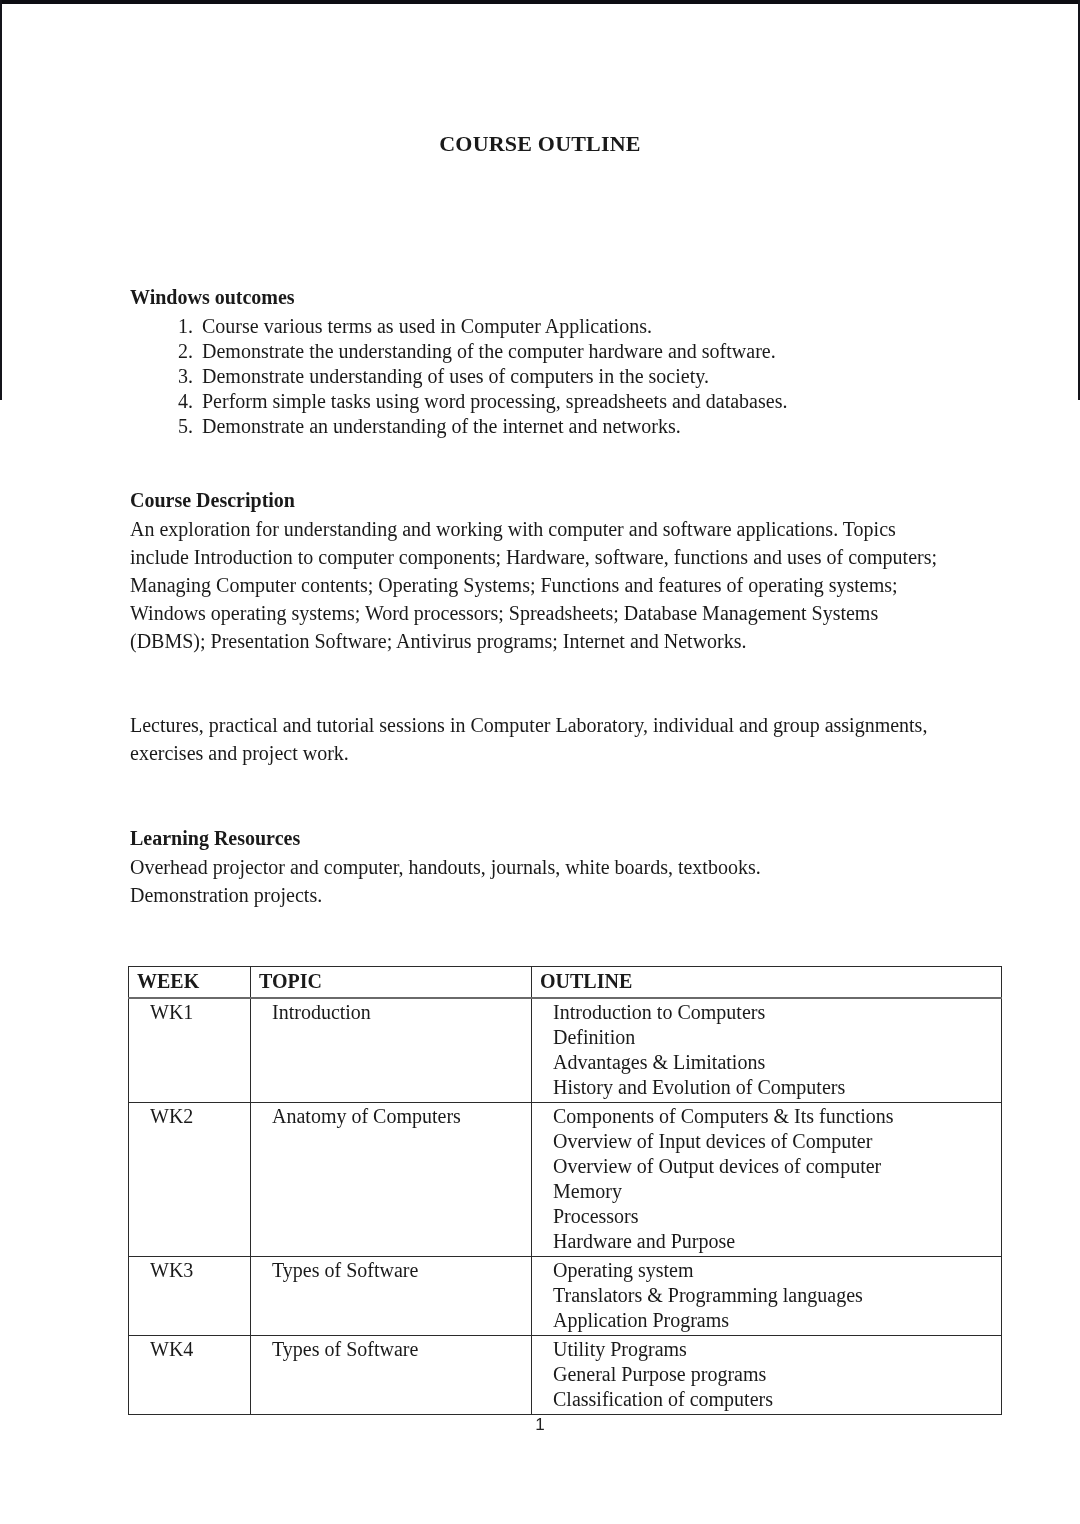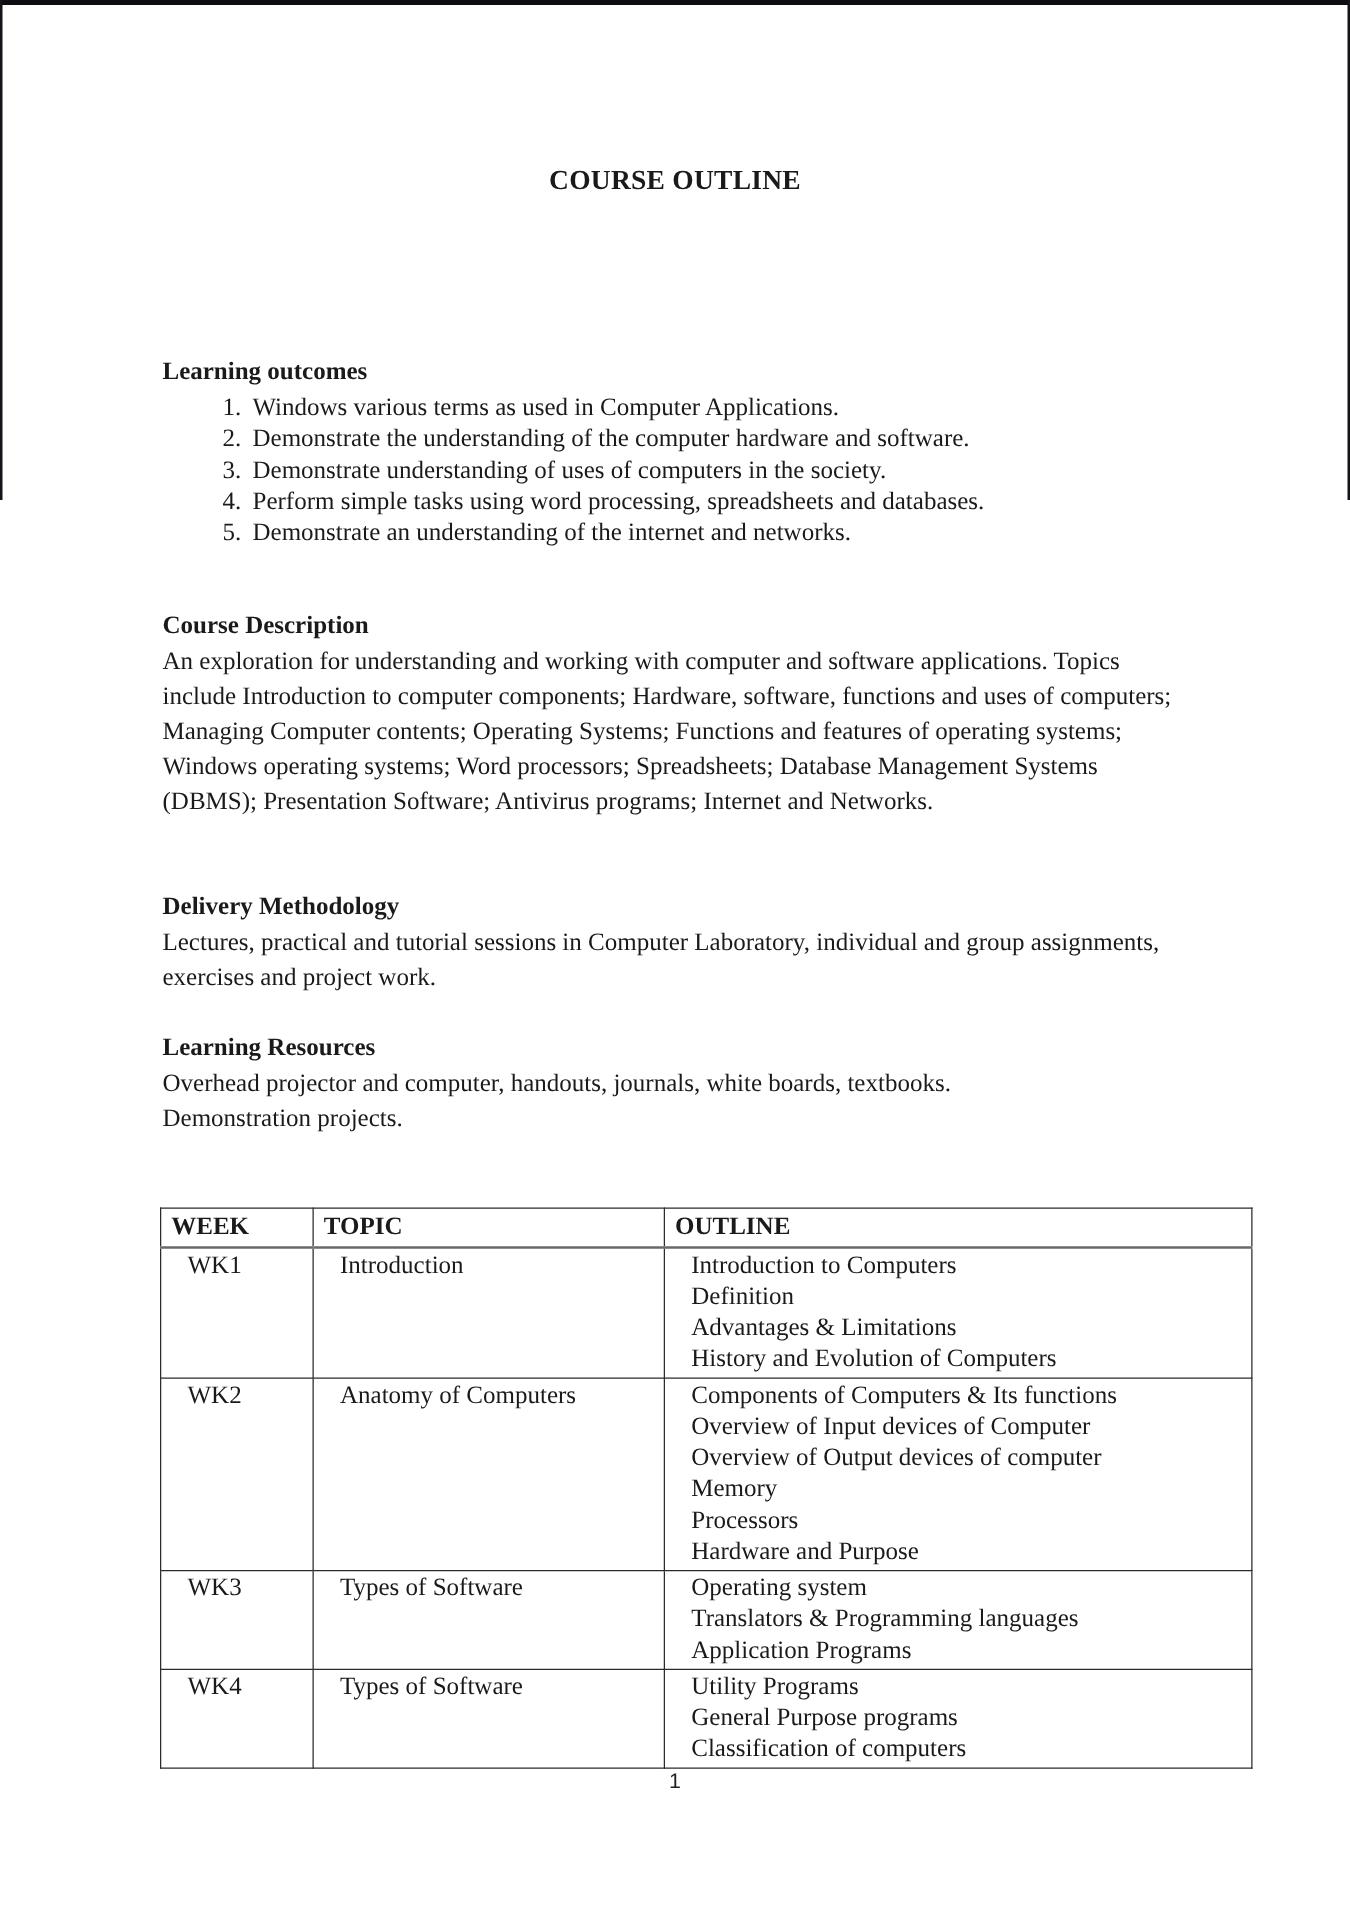--- a/index.html
+++ b/index.html
@@ -114,7 +114,7 @@
 
 
   <div class="sec" id="sec-outcomes">
-    <h2>Learning outcomes</h2>
+    <h2>Windows outcomes</h2>
     <ol>
         <li>Windows various terms as used in Computer Applications.</li>
         <li>Demonstrate the understanding of the computer hardware and software.</li>

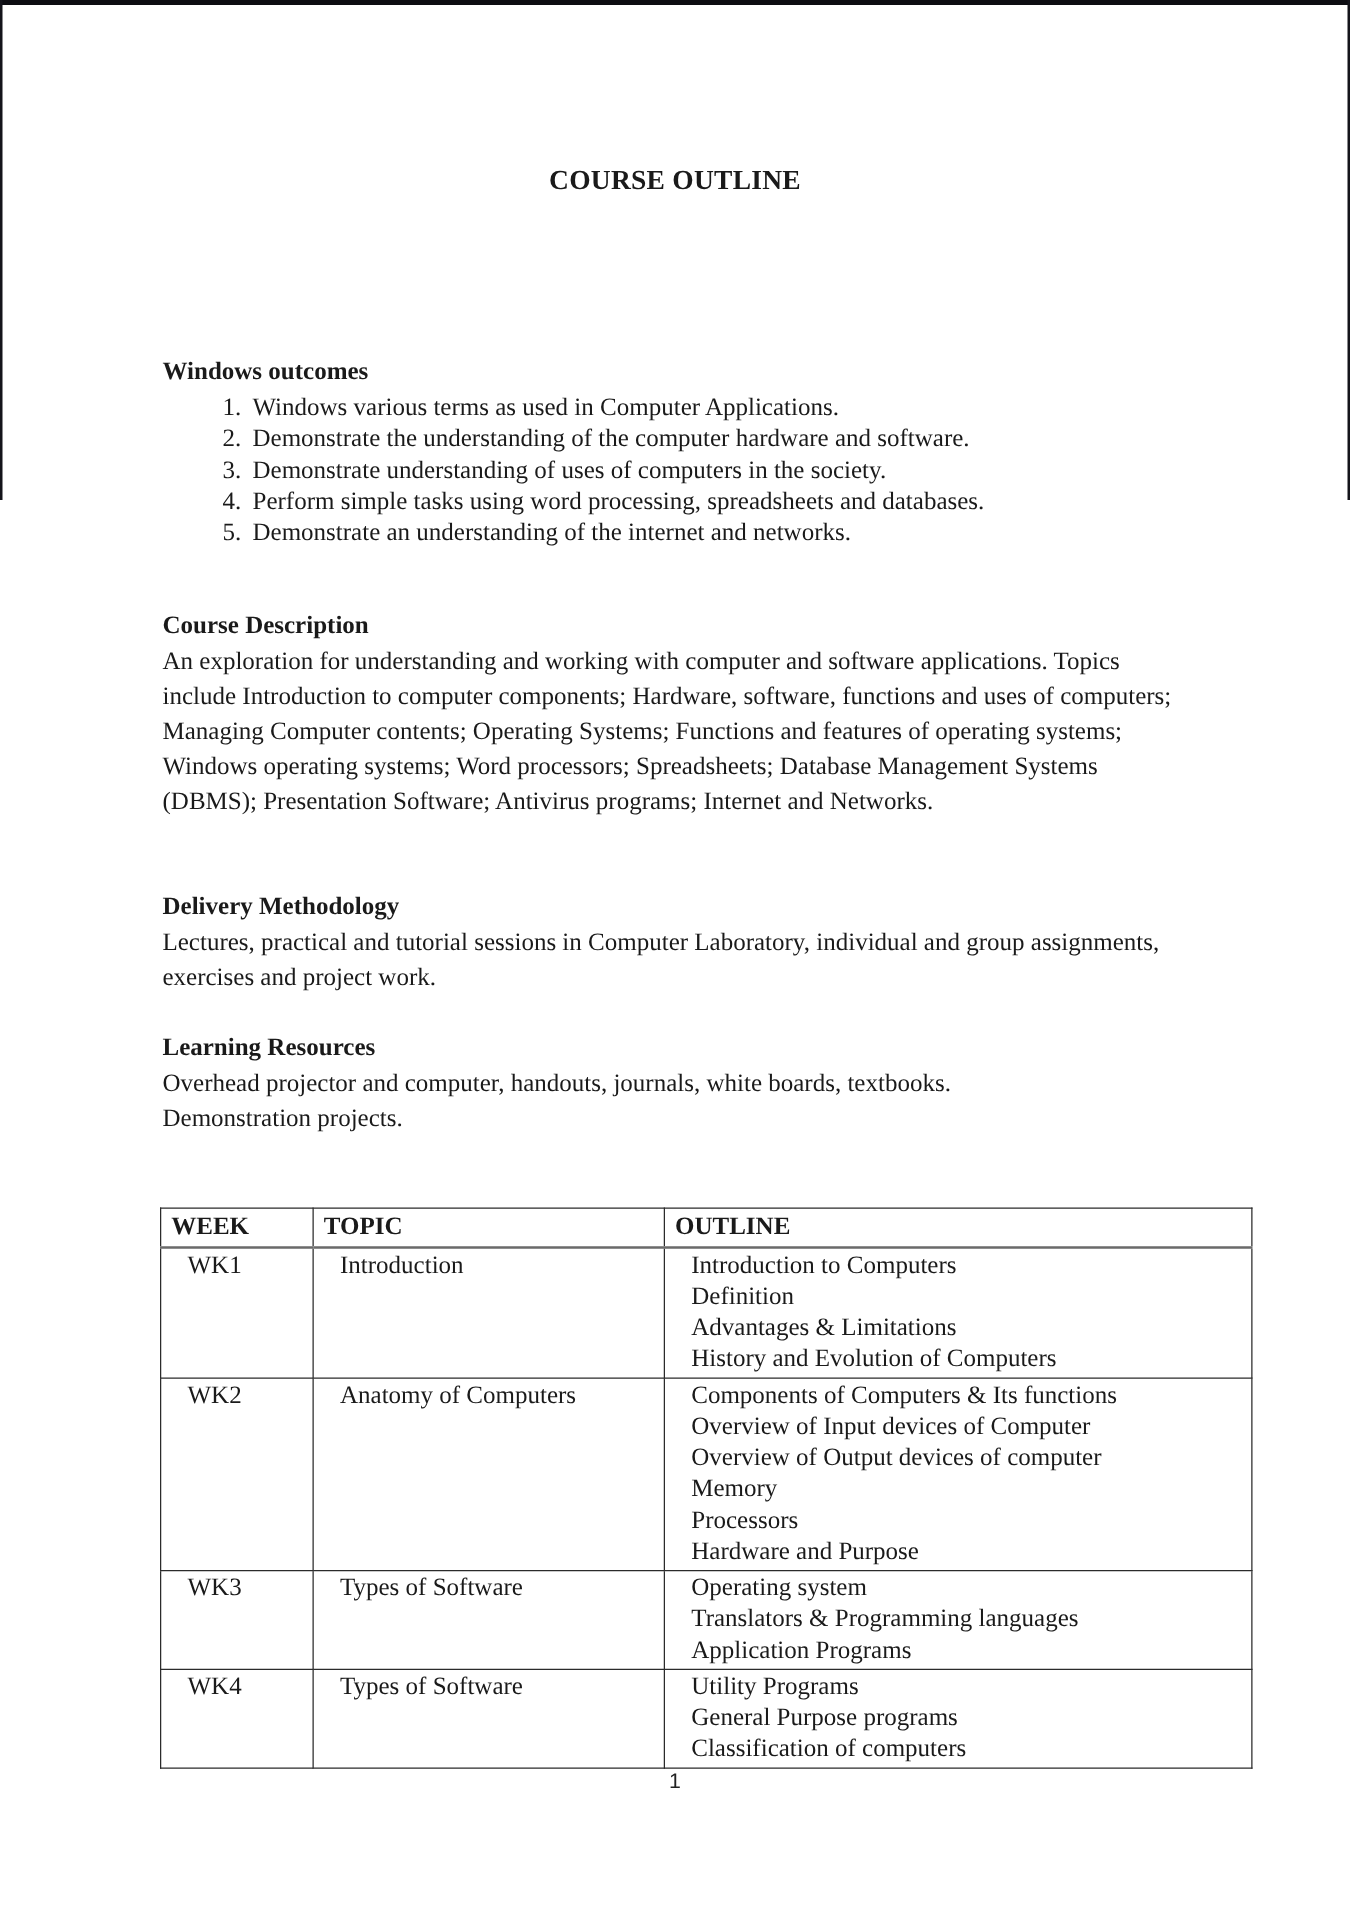--- a/index.html
+++ b/index.html
@@ -116,7 +116,7 @@
   <div class="sec" id="sec-outcomes">
     <h2>Windows outcomes</h2>
     <ol>
-        <li>Windows various terms as used in Computer Applications.</li>
+        <li>Course various terms as used in Computer Applications.</li>
         <li>Demonstrate the understanding of the computer hardware and software.</li>
         <li>Demonstrate understanding of uses of computers in the society.</li>
         <li>Perform simple tasks using word processing, spreadsheets and databases.</li>

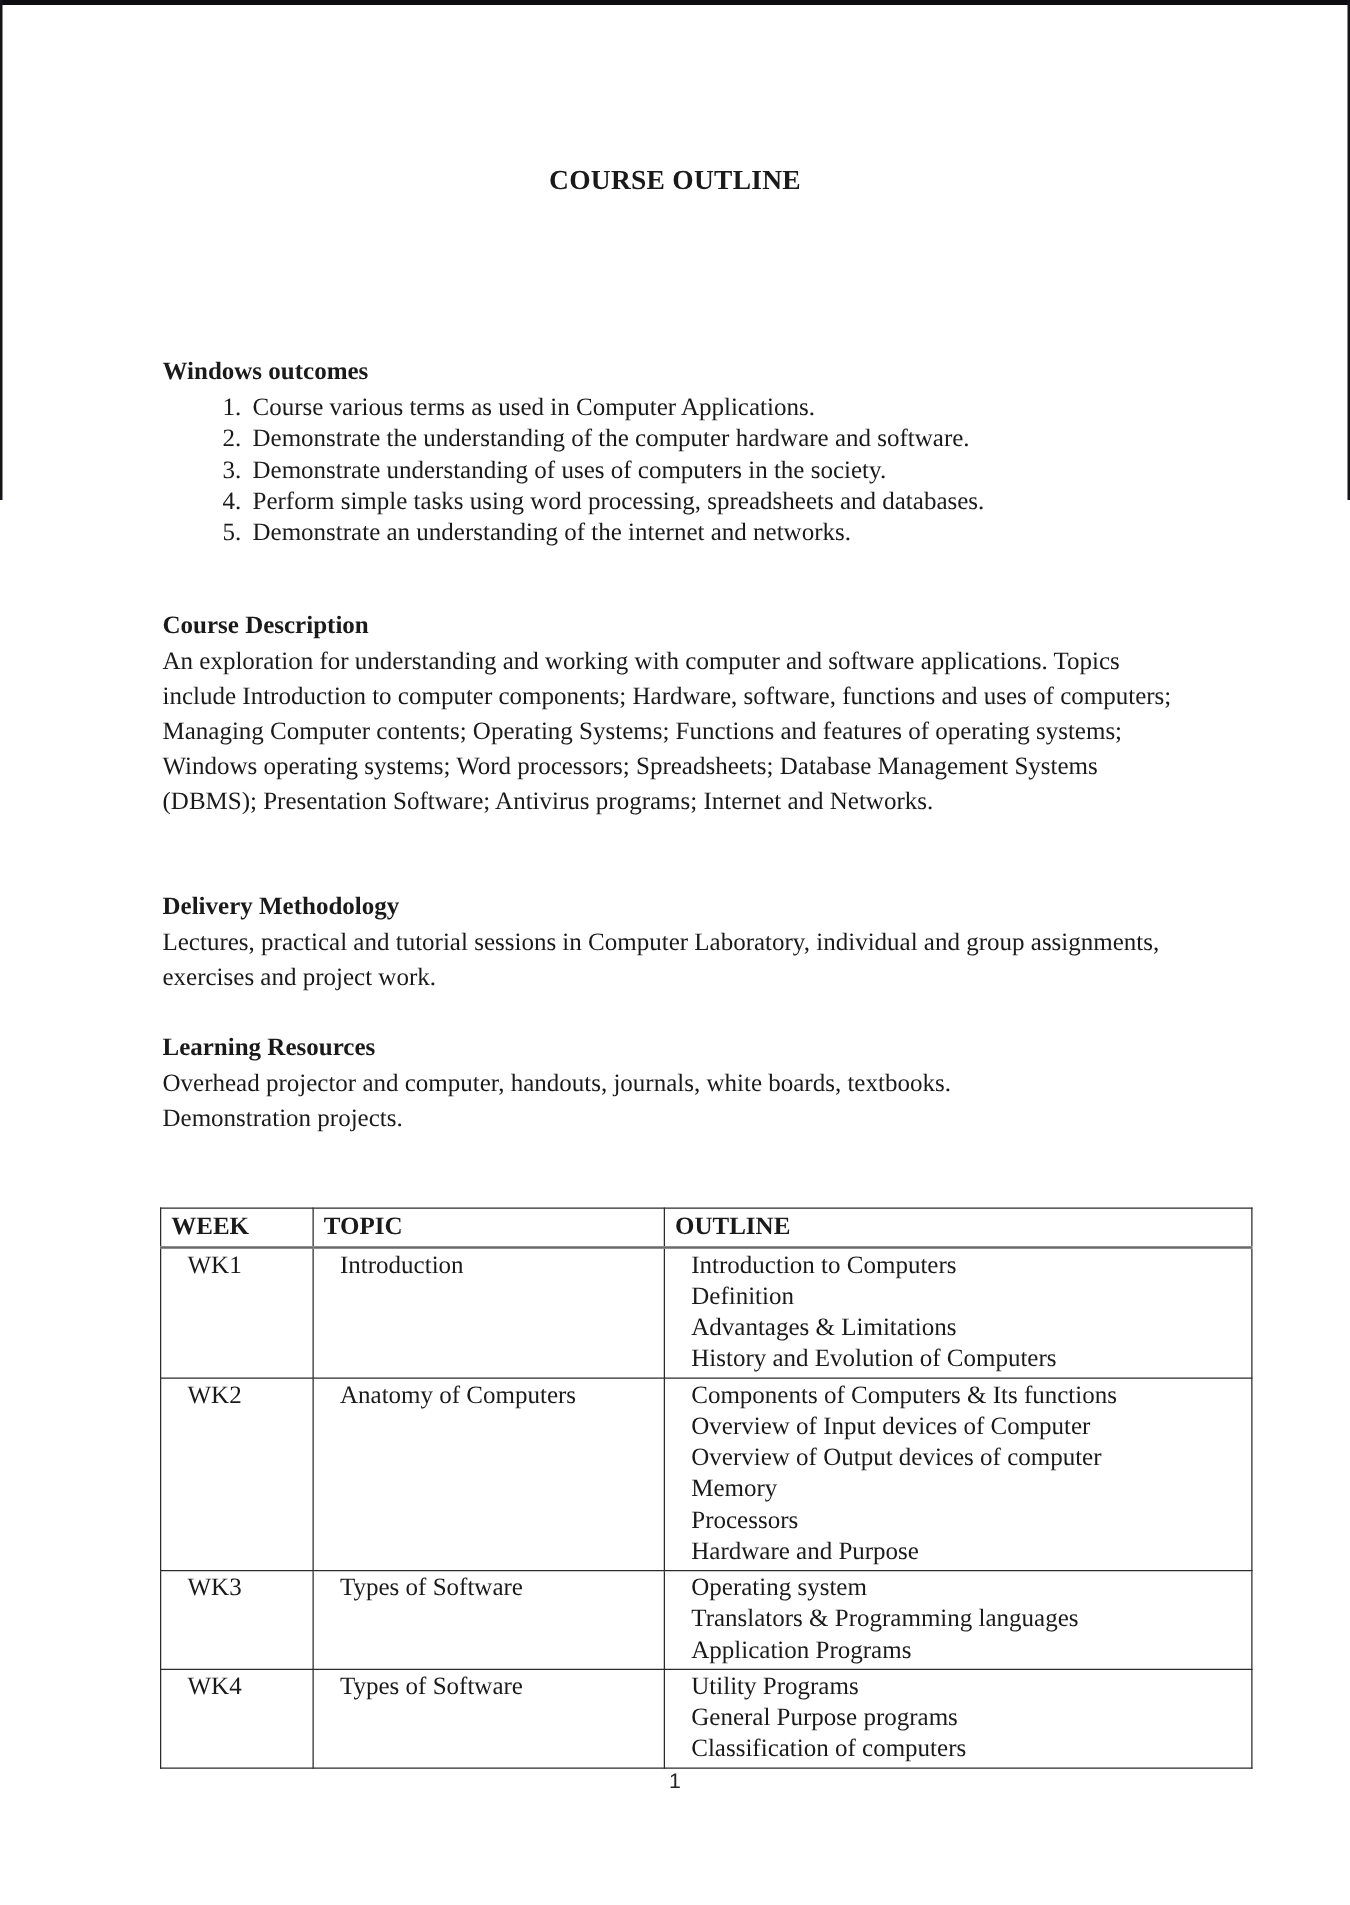--- a/index.html
+++ b/index.html
@@ -130,7 +130,6 @@
   </div>
 
   <div class="sec" id="sec-delivery">
-    <h2>Delivery Methodology</h2>
     <p>Lectures, practical and tutorial sessions in Computer Laboratory, individual and group assignments, exercises and project work.</p>
   </div>
 

